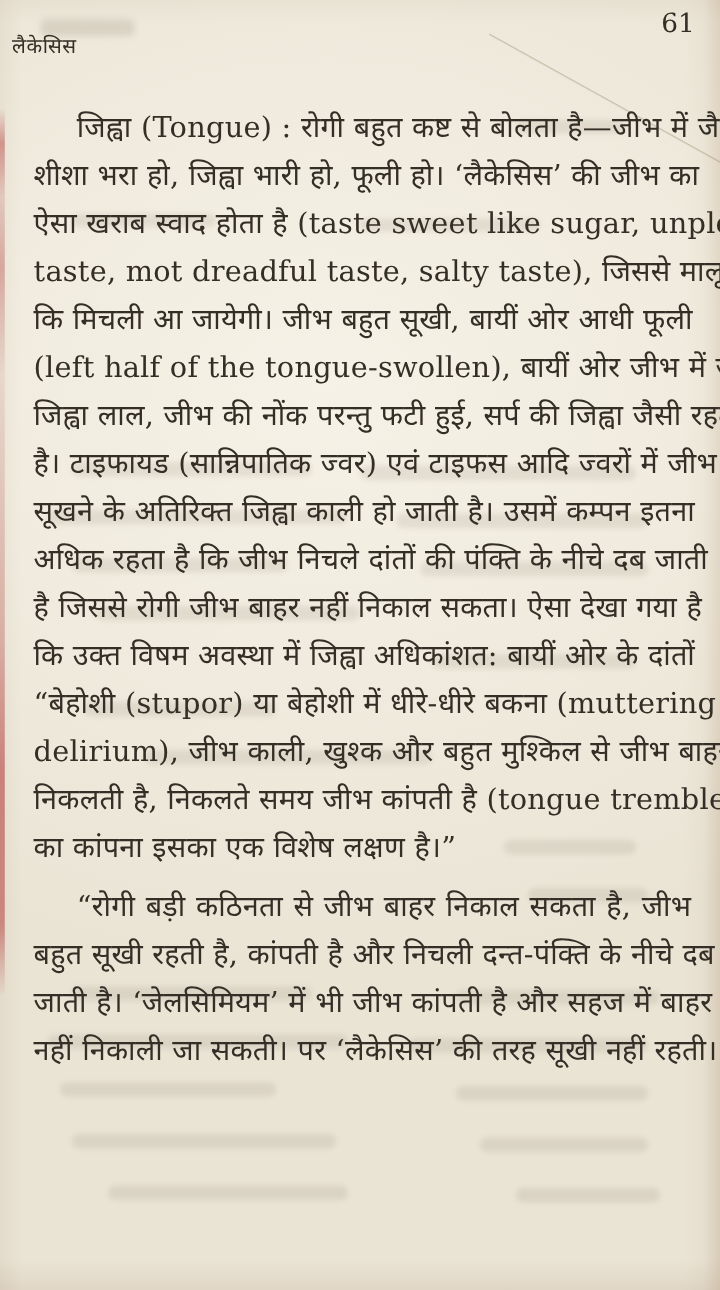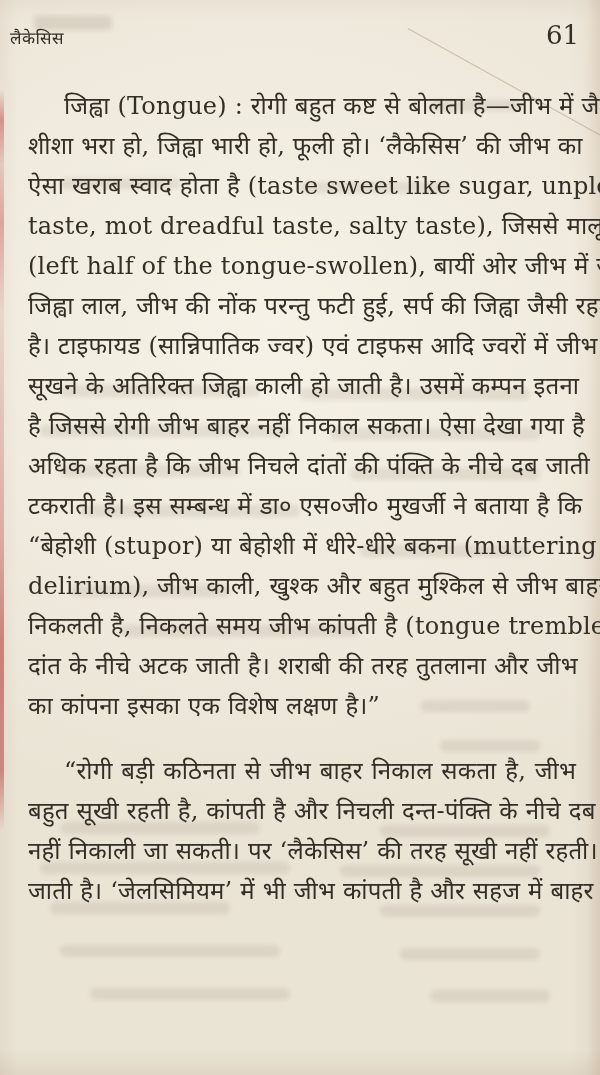--- a/index.html
+++ b/index.html
@@ -61,8 +61,8 @@
     font-size:17px;letter-spacing:0.5px;font-weight:500;
   }
   .page-number{
-    position:absolute;right:21px;top:20px;
-    font-size:26px;
+    position:absolute;right:21px;top:8px;
+    font-size:22px;
   }
   .body-text{
     position:absolute;left:28px;top:86px;width:548px;

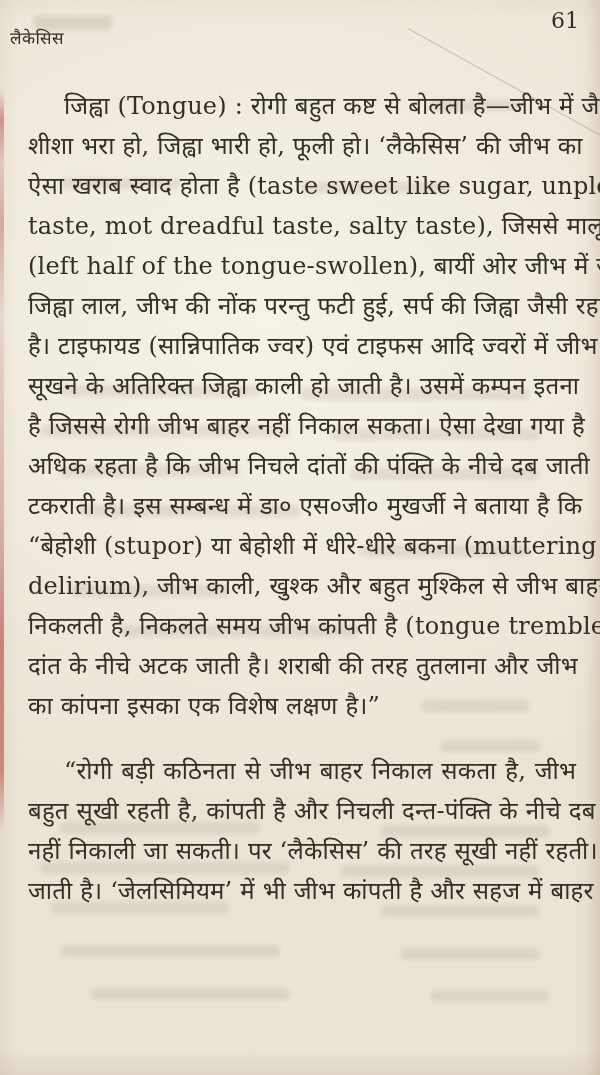--- a/index.html
+++ b/index.html
@@ -127,6 +127,7 @@
         <div class="line">शीशा भरा हो, जिह्वा भारी हो, फूली हो। ‘लैकेसिस’ की जीभ का</div>
         <div class="line">ऐसा खराब स्वाद होता है (taste sweet like sugar, unpleasant</div>
         <div class="line">taste, mot dreadful taste, salty taste), जिससे मालूम पड़ता है</div>
+        <div class="line">कि मिचली आ जायेगी। जीभ बहुत सूखी, बायीं ओर आधी फूली</div>
         <div class="line">(left half of the tongue-swollen), बायीं ओर जीभ में जलन,</div>
         <div class="line">जिह्वा लाल, जीभ की नोंक परन्तु फटी हुई, सर्प की जिह्वा जैसी रहती</div>
         <div class="line">है। टाइफायड (सान्निपातिक ज्वर) एवं टाइफस आदि ज्वरों में जीभ</div>

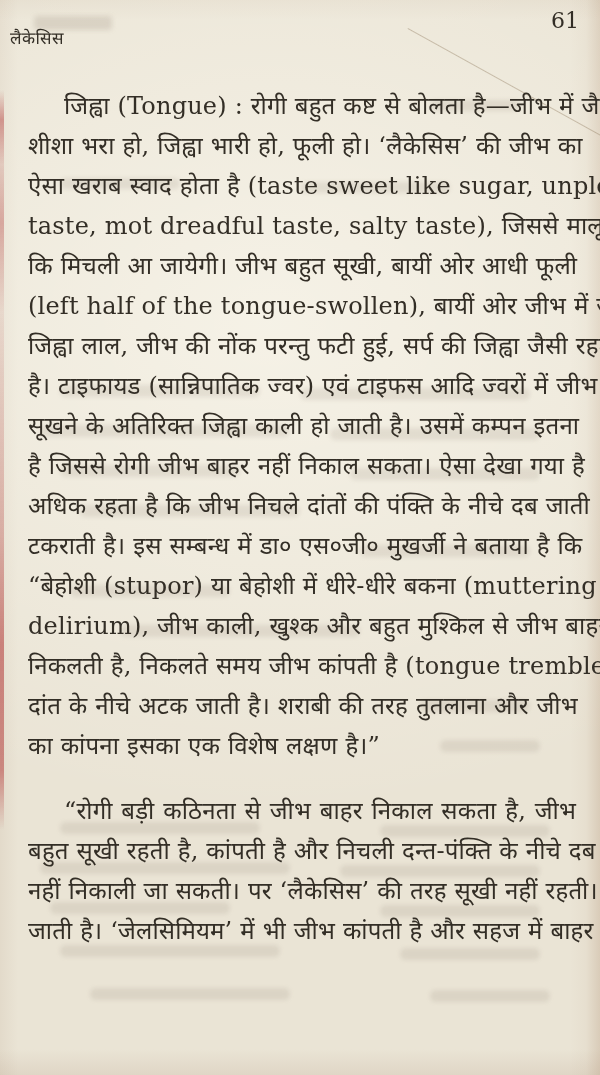--- a/index.html
+++ b/index.html
@@ -132,8 +132,8 @@
         <div class="line">जिह्वा लाल, जीभ की नोंक परन्तु फटी हुई, सर्प की जिह्वा जैसी रहती</div>
         <div class="line">है। टाइफायड (सान्निपातिक ज्वर) एवं टाइफस आदि ज्वरों में जीभ</div>
         <div class="line">सूखने के अतिरिक्त जिह्वा काली हो जाती है। उसमें कम्पन इतना</div>
+        <div class="line">अधिक रहता है कि जीभ निचले दांतों की पंक्ति के नीचे दब जाती</div>
         <div class="line">है जिससे रोगी जीभ बाहर नहीं निकाल सकता। ऐसा देखा गया है</div>
-        <div class="line">अधिक रहता है कि जीभ निचले दांतों की पंक्ति के नीचे दब जाती</div>
         <div class="line">टकराती है। इस सम्बन्ध में डा० एस०जी० मुखर्जी ने बताया है कि</div>
         <div class="line">“बेहोशी (stupor) या बेहोशी में धीरे-धीरे बकना (muttering</div>
         <div class="line">delirium), जीभ काली, खुश्क और बहुत मुश्किल से जीभ बाहर</div>

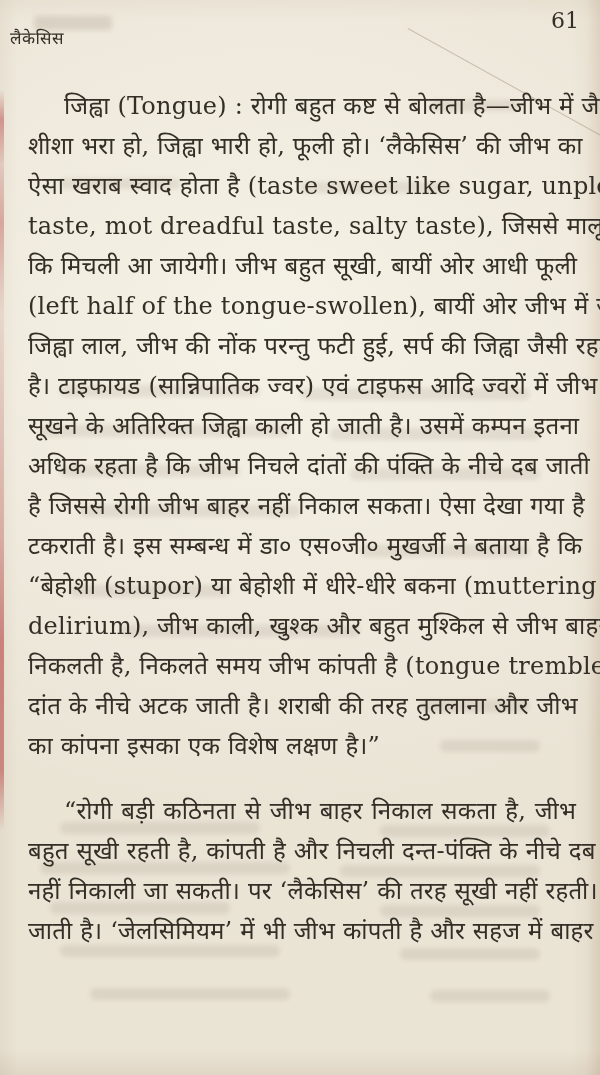--- a/index.html
+++ b/index.html
@@ -134,6 +134,7 @@
         <div class="line">सूखने के अतिरिक्त जिह्वा काली हो जाती है। उसमें कम्पन इतना</div>
         <div class="line">अधिक रहता है कि जीभ निचले दांतों की पंक्ति के नीचे दब जाती</div>
         <div class="line">है जिससे रोगी जीभ बाहर नहीं निकाल सकता। ऐसा देखा गया है</div>
+        <div class="line">कि उक्त विषम अवस्था में जिह्वा अधिकांशत: बायीं ओर के दांतों</div>
         <div class="line">टकराती है। इस सम्बन्ध में डा० एस०जी० मुखर्जी ने बताया है कि</div>
         <div class="line">“बेहोशी (stupor) या बेहोशी में धीरे-धीरे बकना (muttering</div>
         <div class="line">delirium), जीभ काली, खुश्क और बहुत मुश्किल से जीभ बाहर</div>

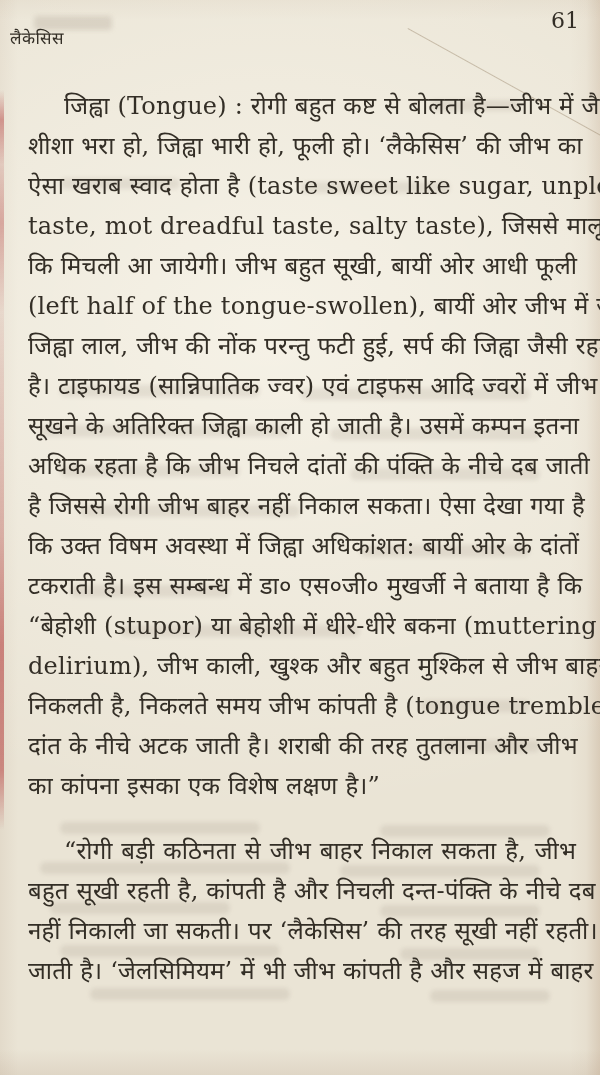--- a/index.html
+++ b/index.html
@@ -135,7 +135,6 @@
         <div class="line">अधिक रहता है कि जीभ निचले दांतों की पंक्ति के नीचे दब जाती</div>
         <div class="line">है जिससे रोगी जीभ बाहर नहीं निकाल सकता। ऐसा देखा गया है</div>
         <div class="line">कि उक्त विषम अवस्था में जिह्वा अधिकांशत: बायीं ओर के दांतों</div>
-        <div class="line">टकराती है। इस सम्बन्ध में डा० एस०जी० मुखर्जी ने बताया है कि</div>
         <div class="line">“बेहोशी (stupor) या बेहोशी में धीरे-धीरे बकना (muttering</div>
         <div class="line">delirium), जीभ काली, खुश्क और बहुत मुश्किल से जीभ बाहर</div>
         <div class="line">निकलती है, निकलते समय जीभ कांपती है (tongue trembles),</div>

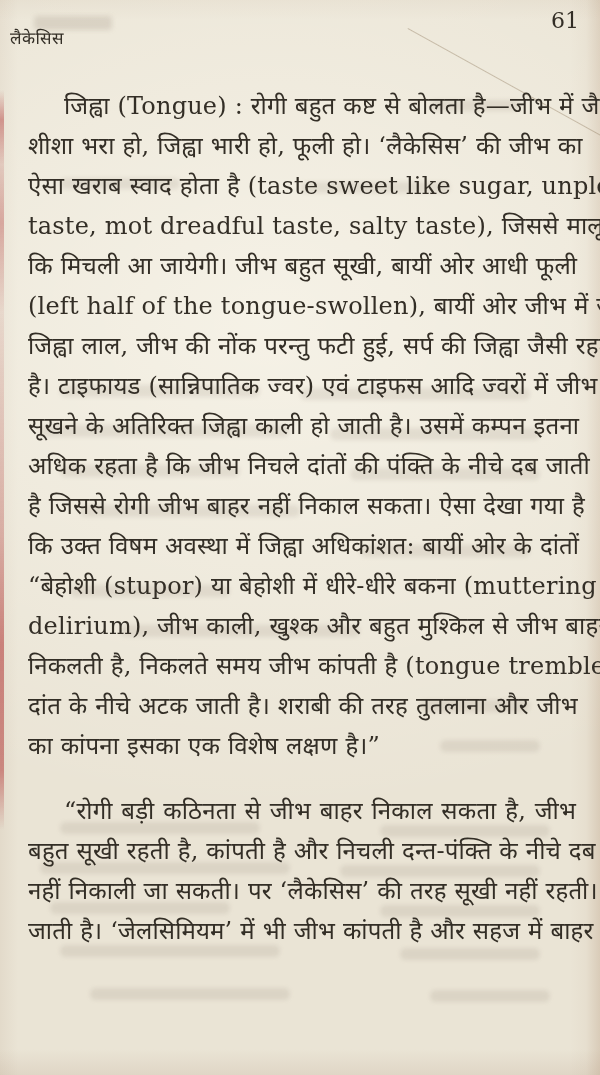--- a/index.html
+++ b/index.html
@@ -138,7 +138,6 @@
         <div class="line">“बेहोशी (stupor) या बेहोशी में धीरे-धीरे बकना (muttering</div>
         <div class="line">delirium), जीभ काली, खुश्क और बहुत मुश्किल से जीभ बाहर</div>
         <div class="line">निकलती है, निकलते समय जीभ कांपती है (tongue trembles),</div>
-        <div class="line">दांत के नीचे अटक जाती है। शराबी की तरह तुतलाना और जीभ</div>
         <div class="line lastline">का कांपना इसका एक विशेष लक्षण है।”</div>
       </div>
       <div class="para">

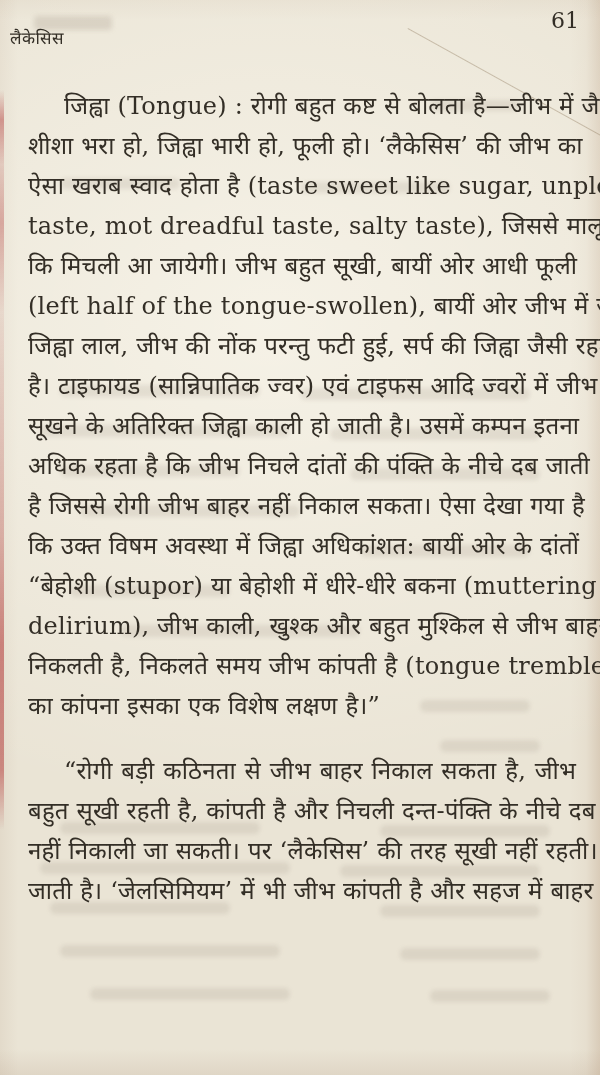--- a/index.html
+++ b/index.html
@@ -68,7 +68,7 @@
     position:absolute;left:28px;top:86px;width:548px;
   }
   .para{margin:0;}
-  .para + .para{margin-top:25px;}
+  .para + .para{margin-top:9px;}
   .line{
     height:40px;line-height:40px;
     font-size:24px;

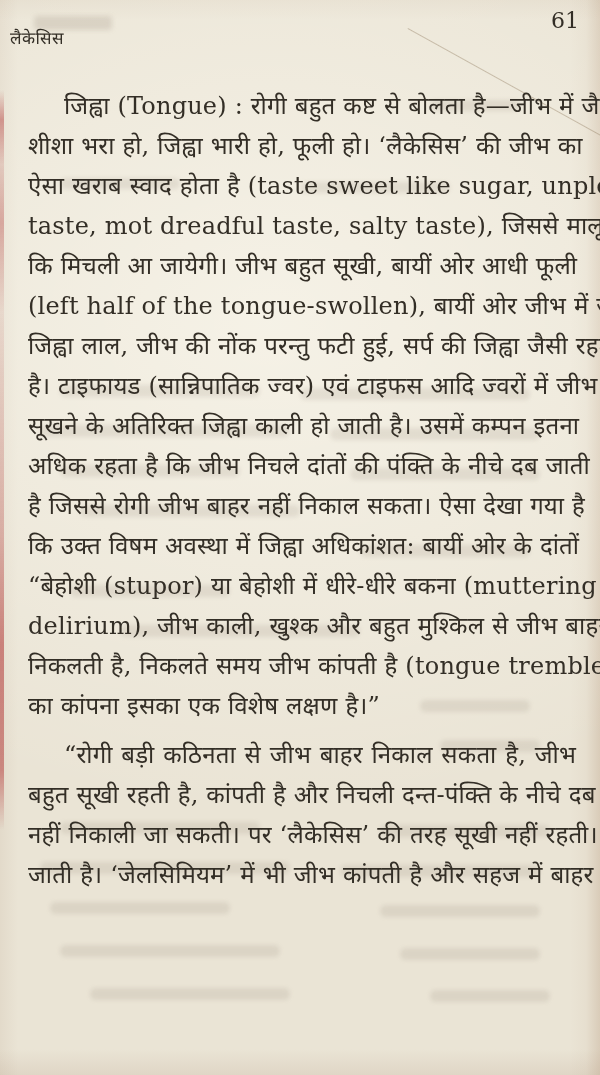--- a/index.html
+++ b/index.html
@@ -143,8 +143,8 @@
       <div class="para">
         <div class="line firstline">“रोगी बड़ी कठिनता से जीभ बाहर निकाल सकता है, जीभ</div>
         <div class="line">बहुत सूखी रहती है, कांपती है और निचली दन्त-पंक्ति के नीचे दब</div>
+        <div class="line">जाती है। ‘जेलसिमियम’ में भी जीभ कांपती है और सहज में बाहर</div>
         <div class="line">नहीं निकाली जा सकती। पर ‘लैकेसिस’ की तरह सूखी नहीं रहती।</div>
-        <div class="line">जाती है। ‘जेलसिमियम’ में भी जीभ कांपती है और सहज में बाहर</div>
       </div>
     </div>
 

